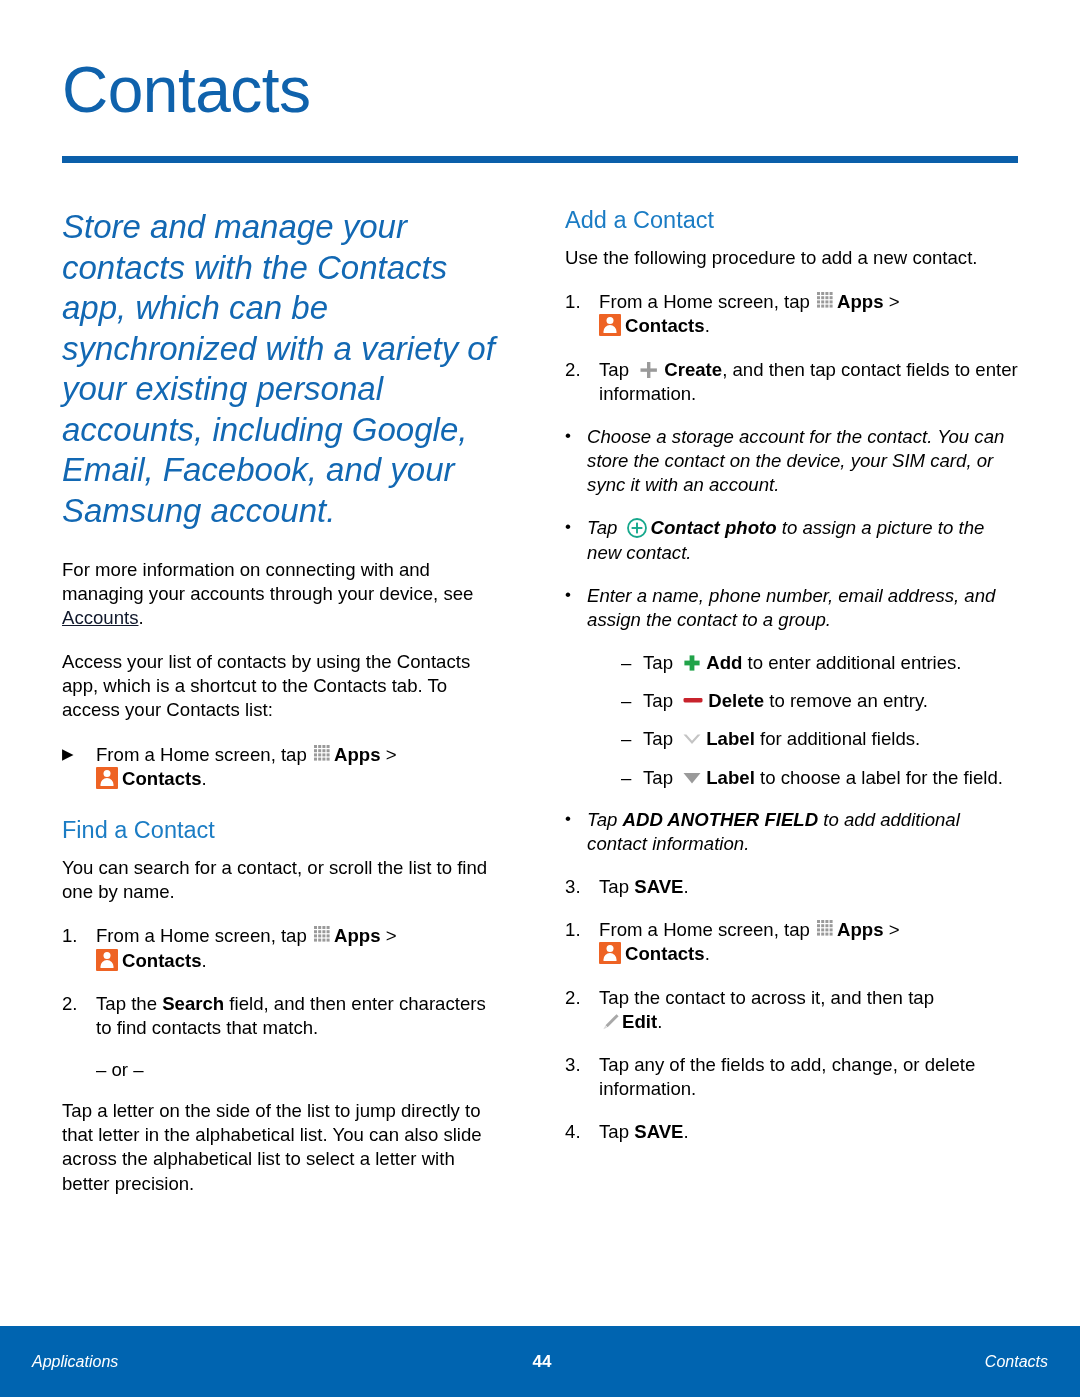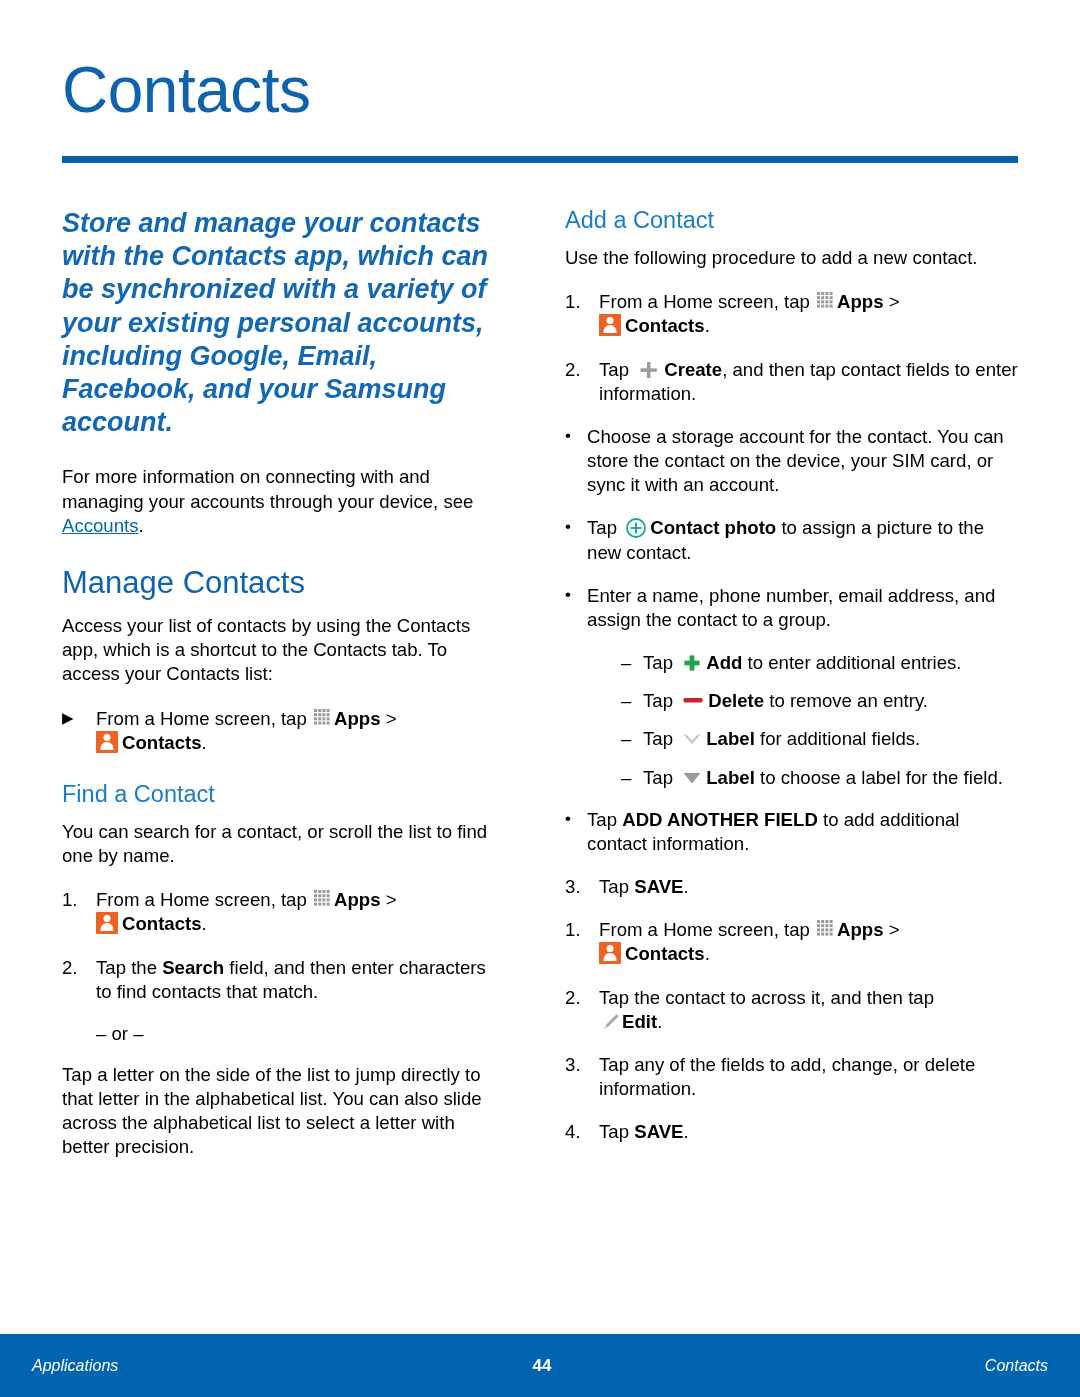--- a/index.html
+++ b/index.html
@@ -42,10 +42,10 @@
   .lead{
     color:#1268B3;
     font-style:italic;
-    font-size:27px;
+    font-size:33px;
     line-height:1.23;
     margin:0 0 26px 0;
-    font-weight:700;
+    font-weight:400;
   }
   p.body{
     font-size:18.6px;

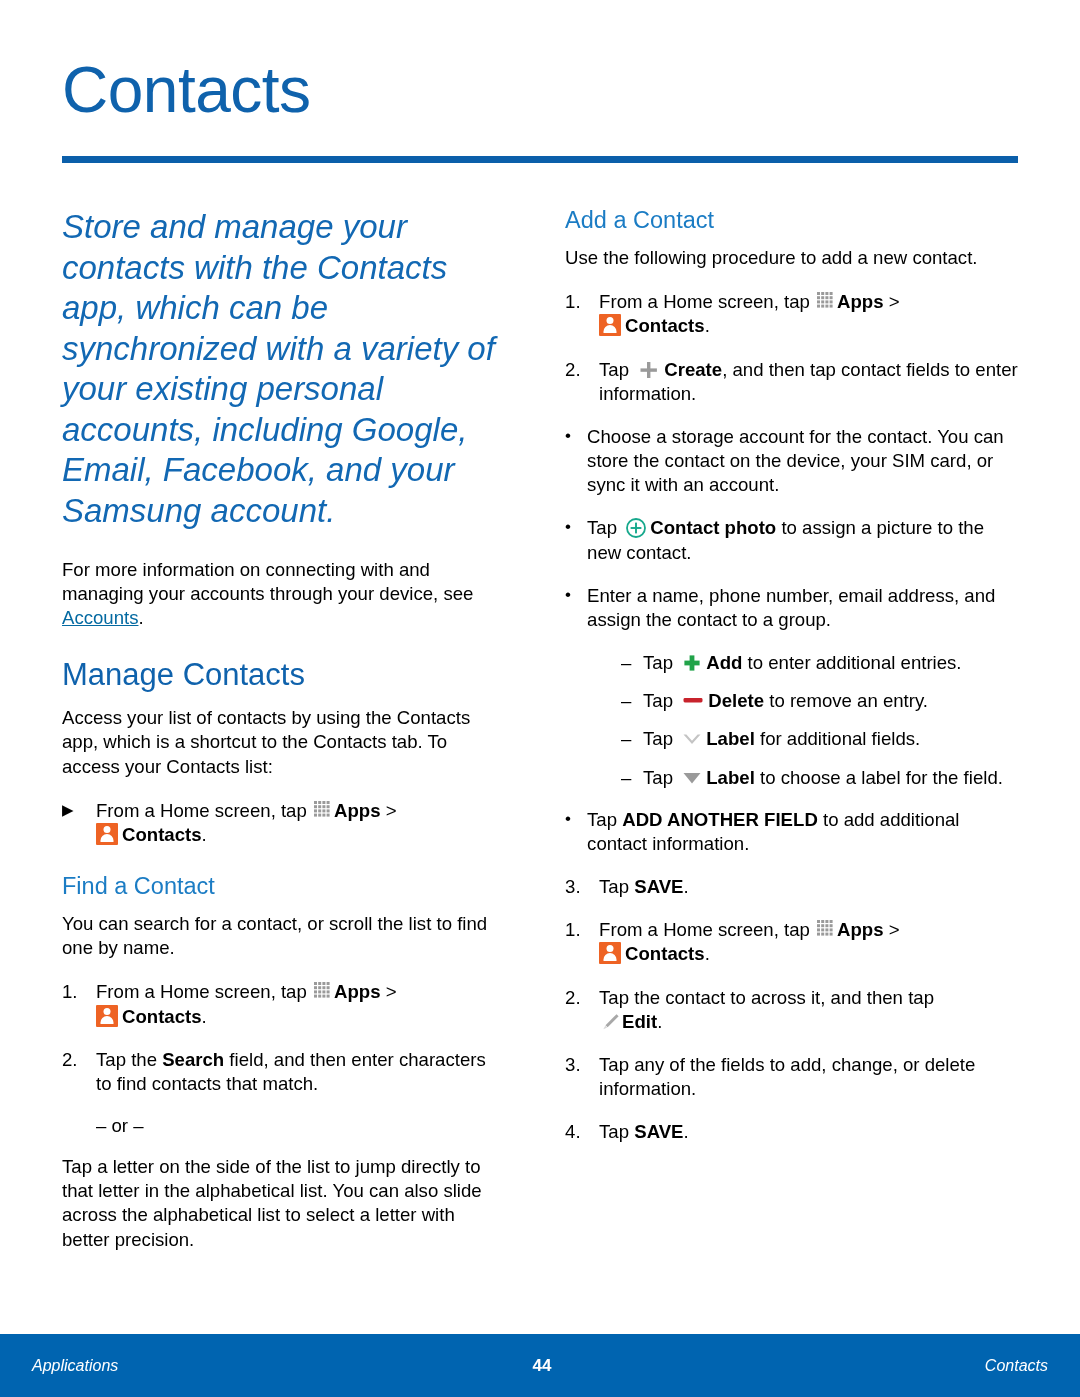--- a/index.html
+++ b/index.html
@@ -102,7 +102,7 @@
     width:22px;flex:0 0 22px;
     font-size:17px;line-height:1.35;
   }
-  ul.bullets > li > .txt{flex:1 1 auto;}
+  ul.bullets > li > .txt{flex:1 1 auto;font-style:italic;}
 
   ul.dashes{margin:0;padding:0;list-style:none;}
   ul.dashes > li{

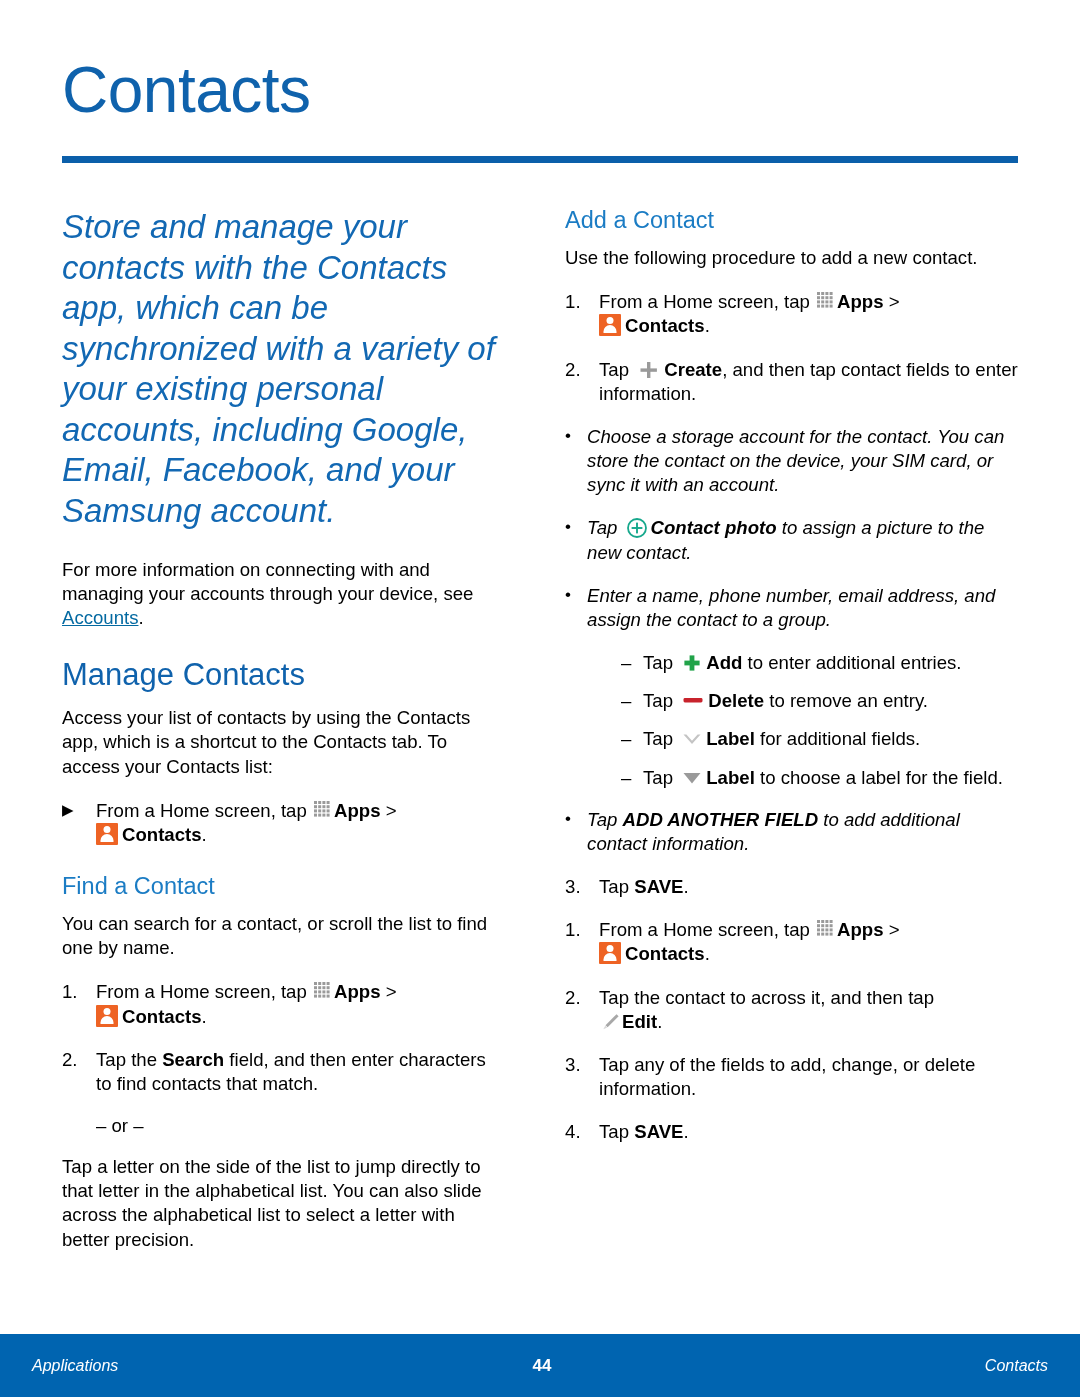--- a/index.html
+++ b/index.html
@@ -68,7 +68,7 @@
   }
   .h3.first{margin-top:0;}
   b{font-weight:bold;}
-  a.link{color:#0369a1;text-decoration:underline;}
+  a.link{color:#0f172a;text-decoration:underline;}
 
   
   ol.steps{margin:0;padding:0;list-style:none;}

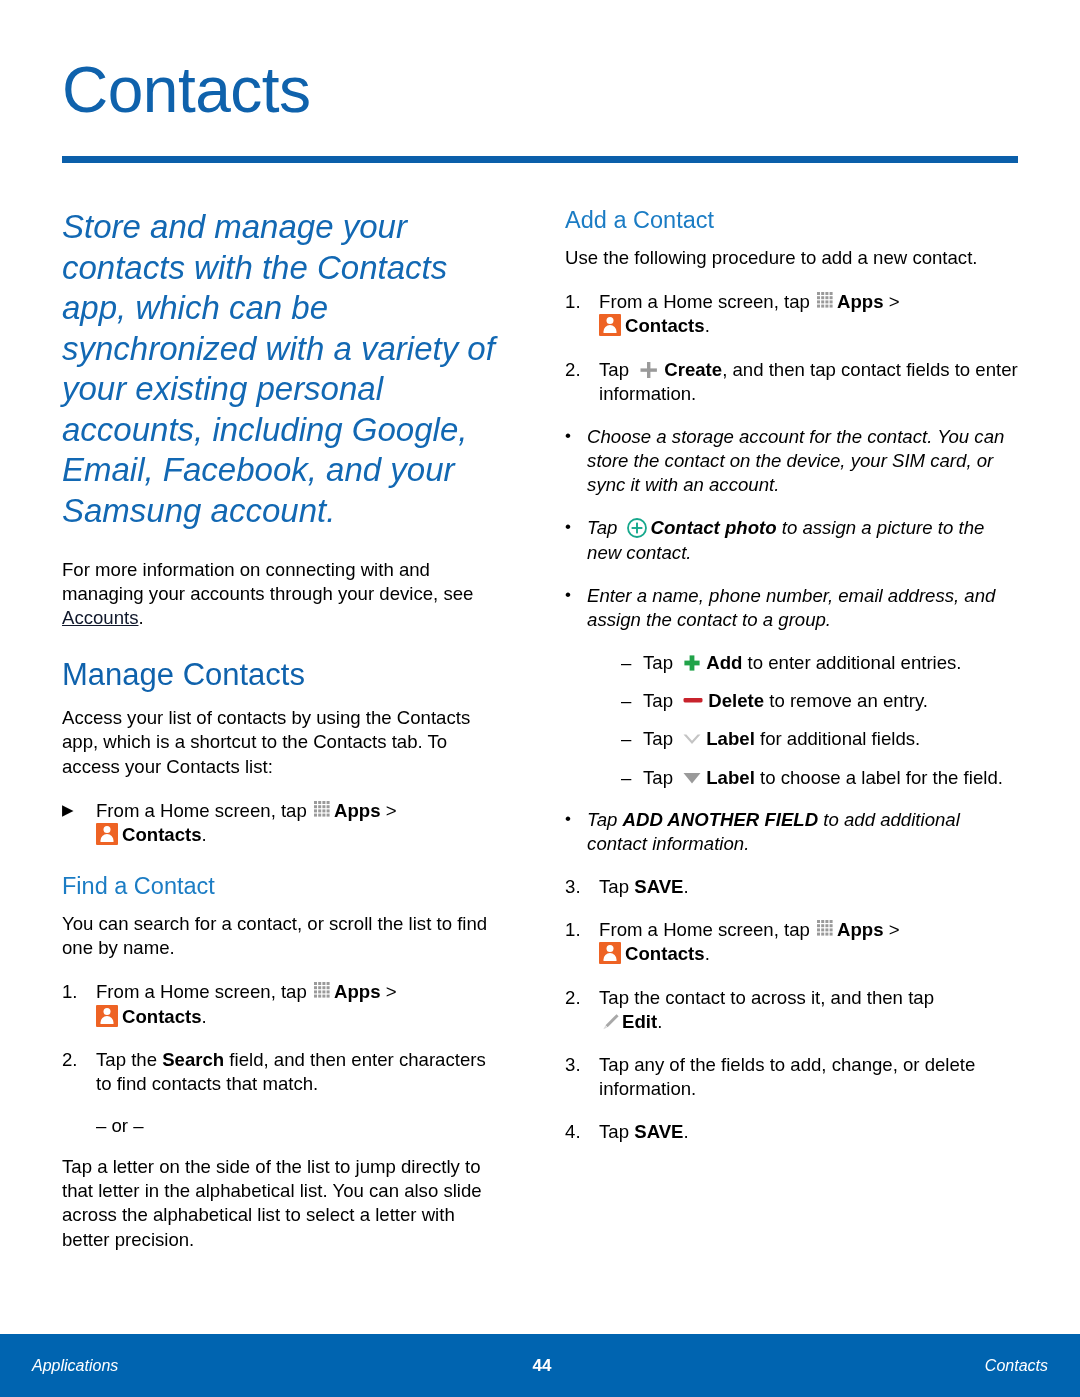--- a/index.html
+++ b/index.html
@@ -189,7 +189,6 @@
 
       <p class="body"><span>For more information on connecting with and managing your accounts through your device, see </span><a class="link" href="#">Accounts</a><span>.</span></p>
 
-      <h2 class="h2">Manage Contacts</h2>
 
       <p class="body">Access your list of contacts by using the Contacts app, which is a shortcut to the Contacts tab. To access your Contacts list:</p>
 

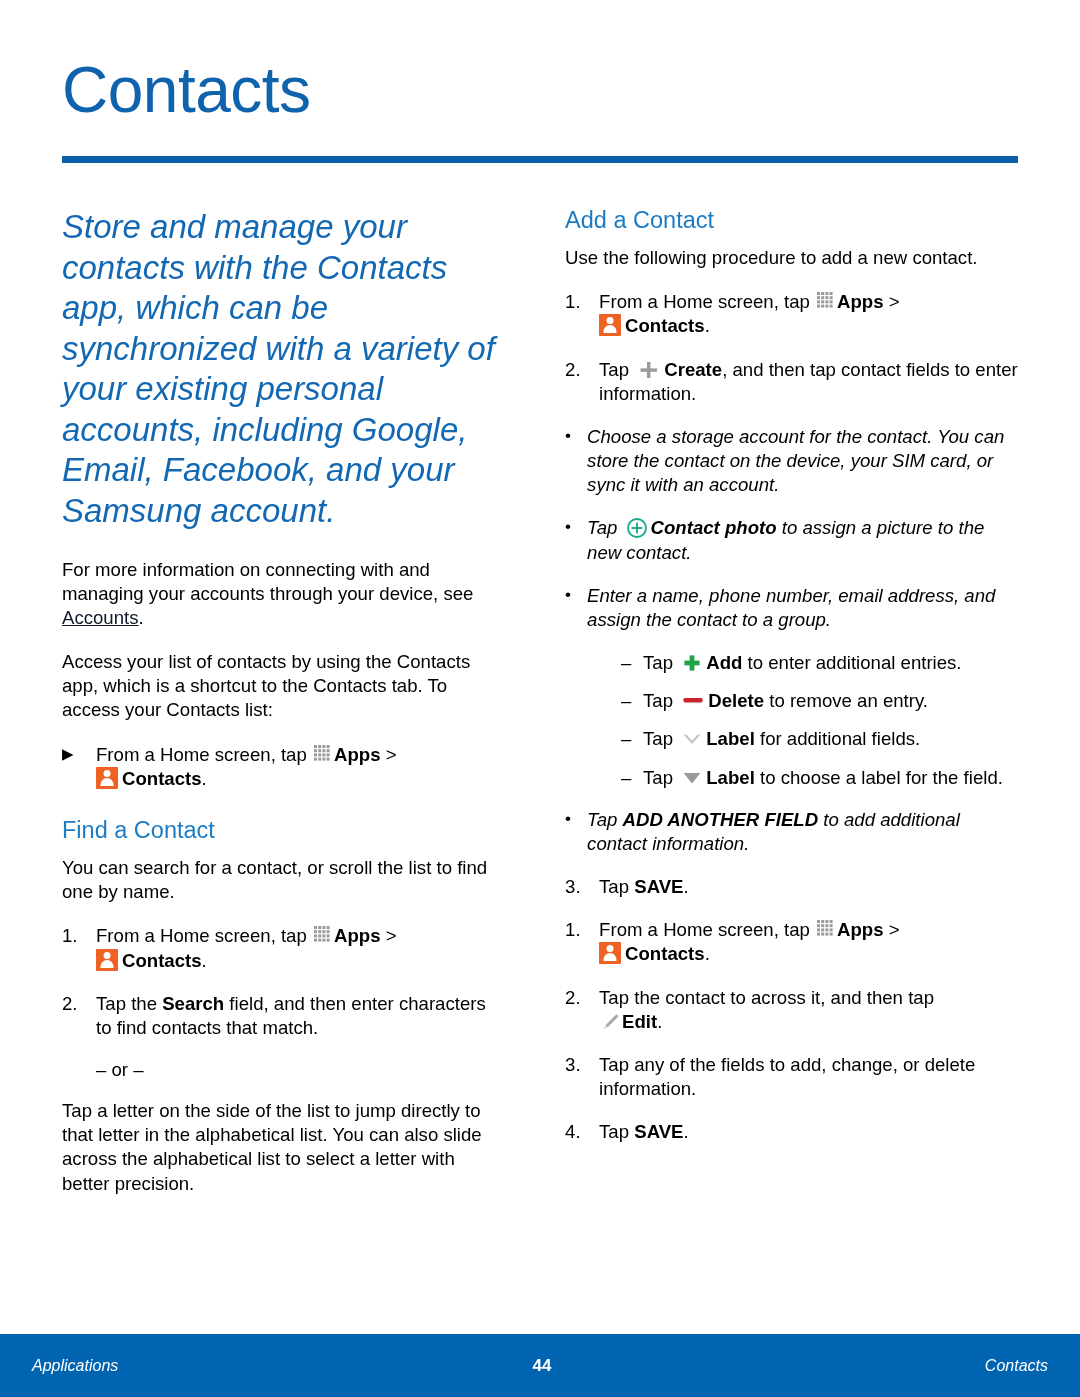--- a/index.html
+++ b/index.html
@@ -157,7 +157,7 @@
   
   .footer{
     position:absolute;left:0;right:0;bottom:0;
-    height:63px;
+    height:71px;
     background:#0064B0;
     color:#ffffff;
     display:flex;align-items:center;

